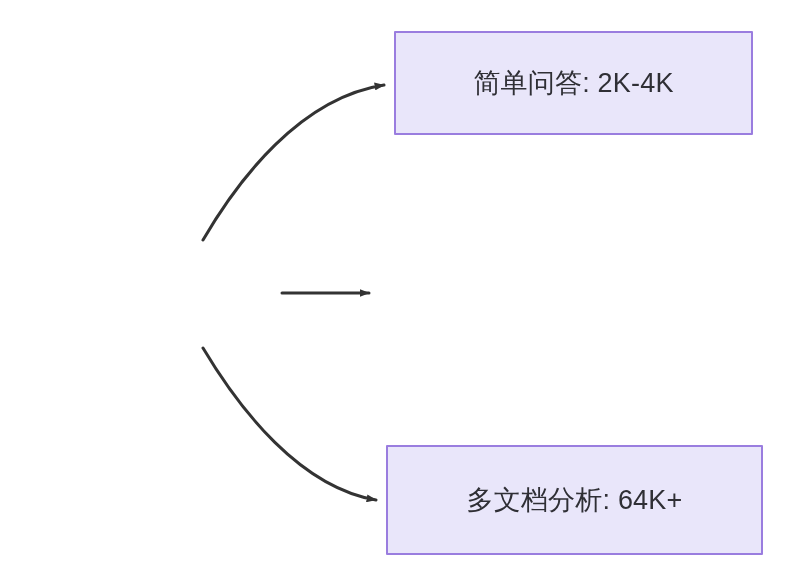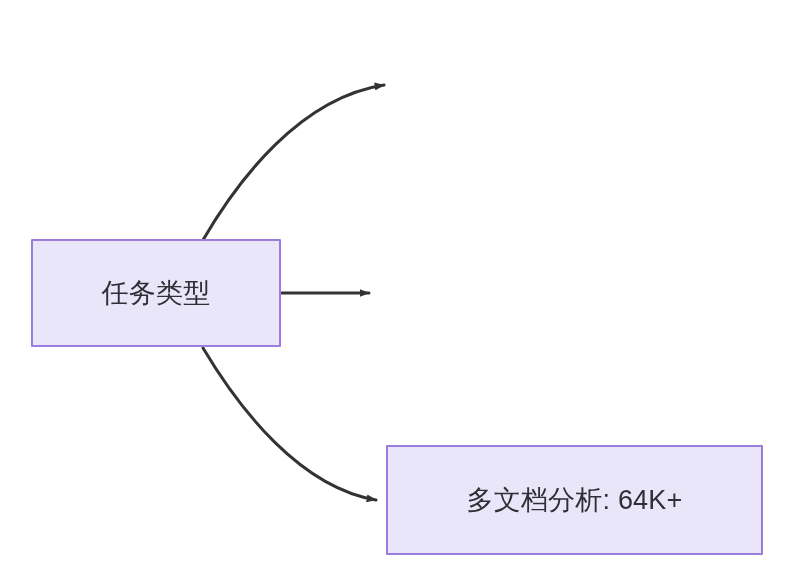--- a/index.html
+++ b/index.html
@@ -94,6 +94,9 @@
     <span class="node-label">任务类型</span>
   </div>
 
+  <div class="node" id="node-simple-qa">
+    <span class="node-label">简单问答: 2K-4K</span>
+  </div>
 
 
   <div class="node" id="node-multi-doc">

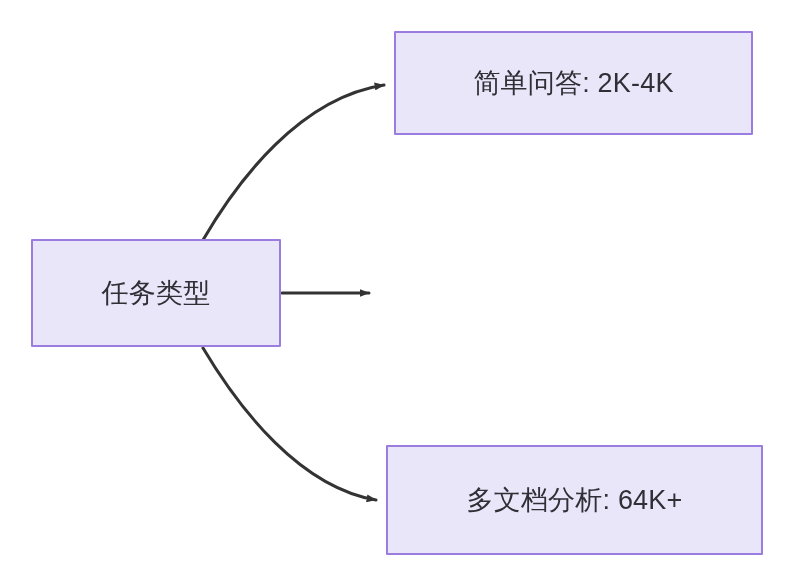--- a/index.html
+++ b/index.html
@@ -90,9 +90,6 @@
     <path d="M203,348 C240,410 300,487 376,500" fill="none" stroke="#333333" stroke-width="3" stroke-linecap="round" marker-end="url(#arrowhead)"></path>
   </svg>
 
-  <div class="node" id="node-source">
-    <span class="node-label">任务类型</span>
-  </div>
 
   <div class="node" id="node-simple-qa">
     <span class="node-label">简单问答: 2K-4K</span>

